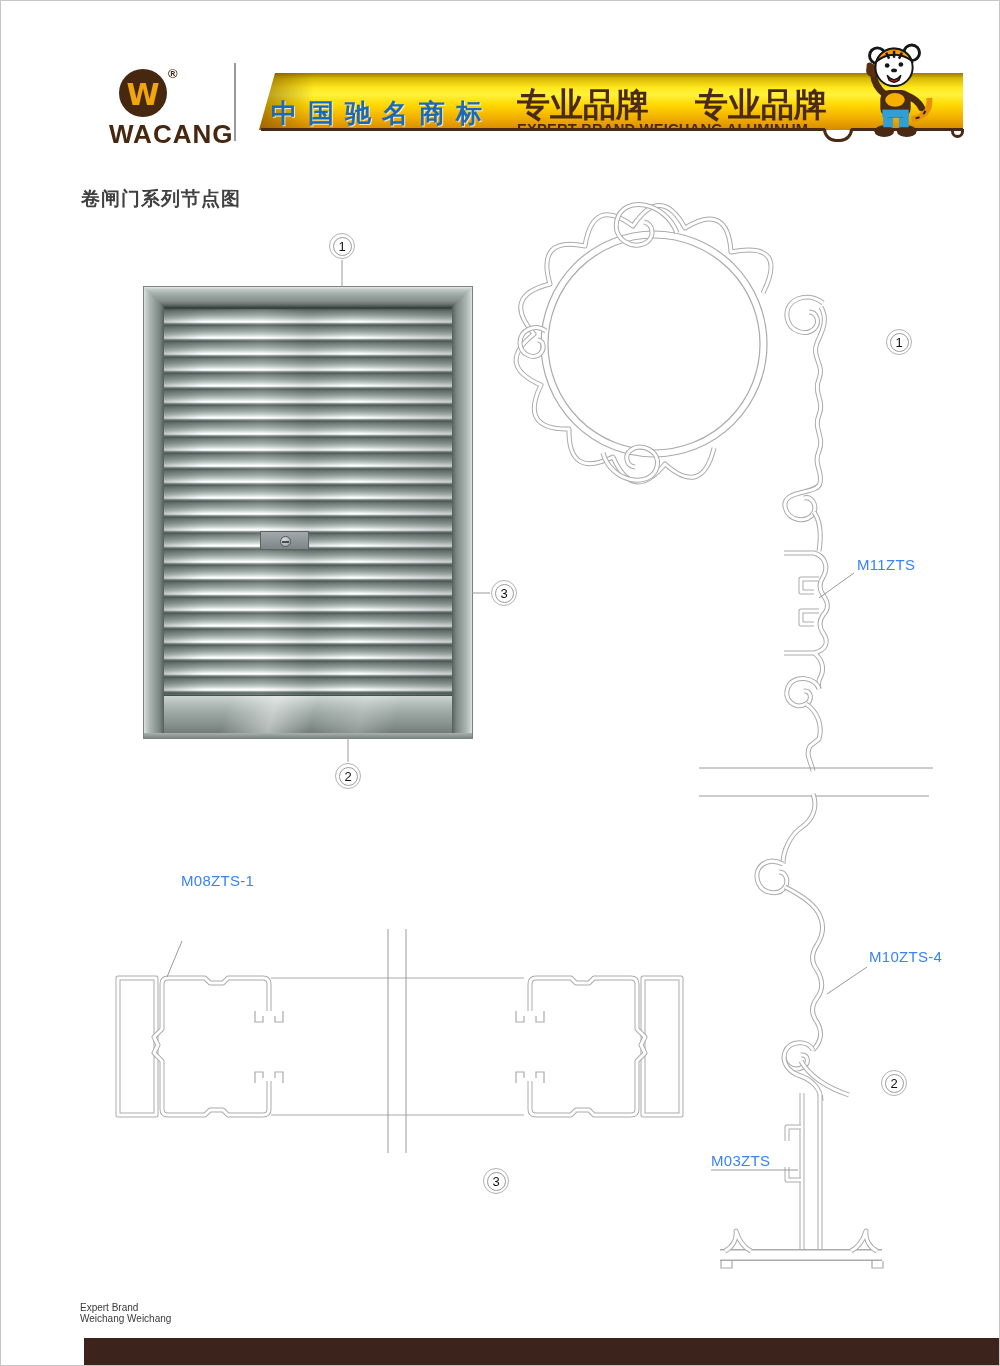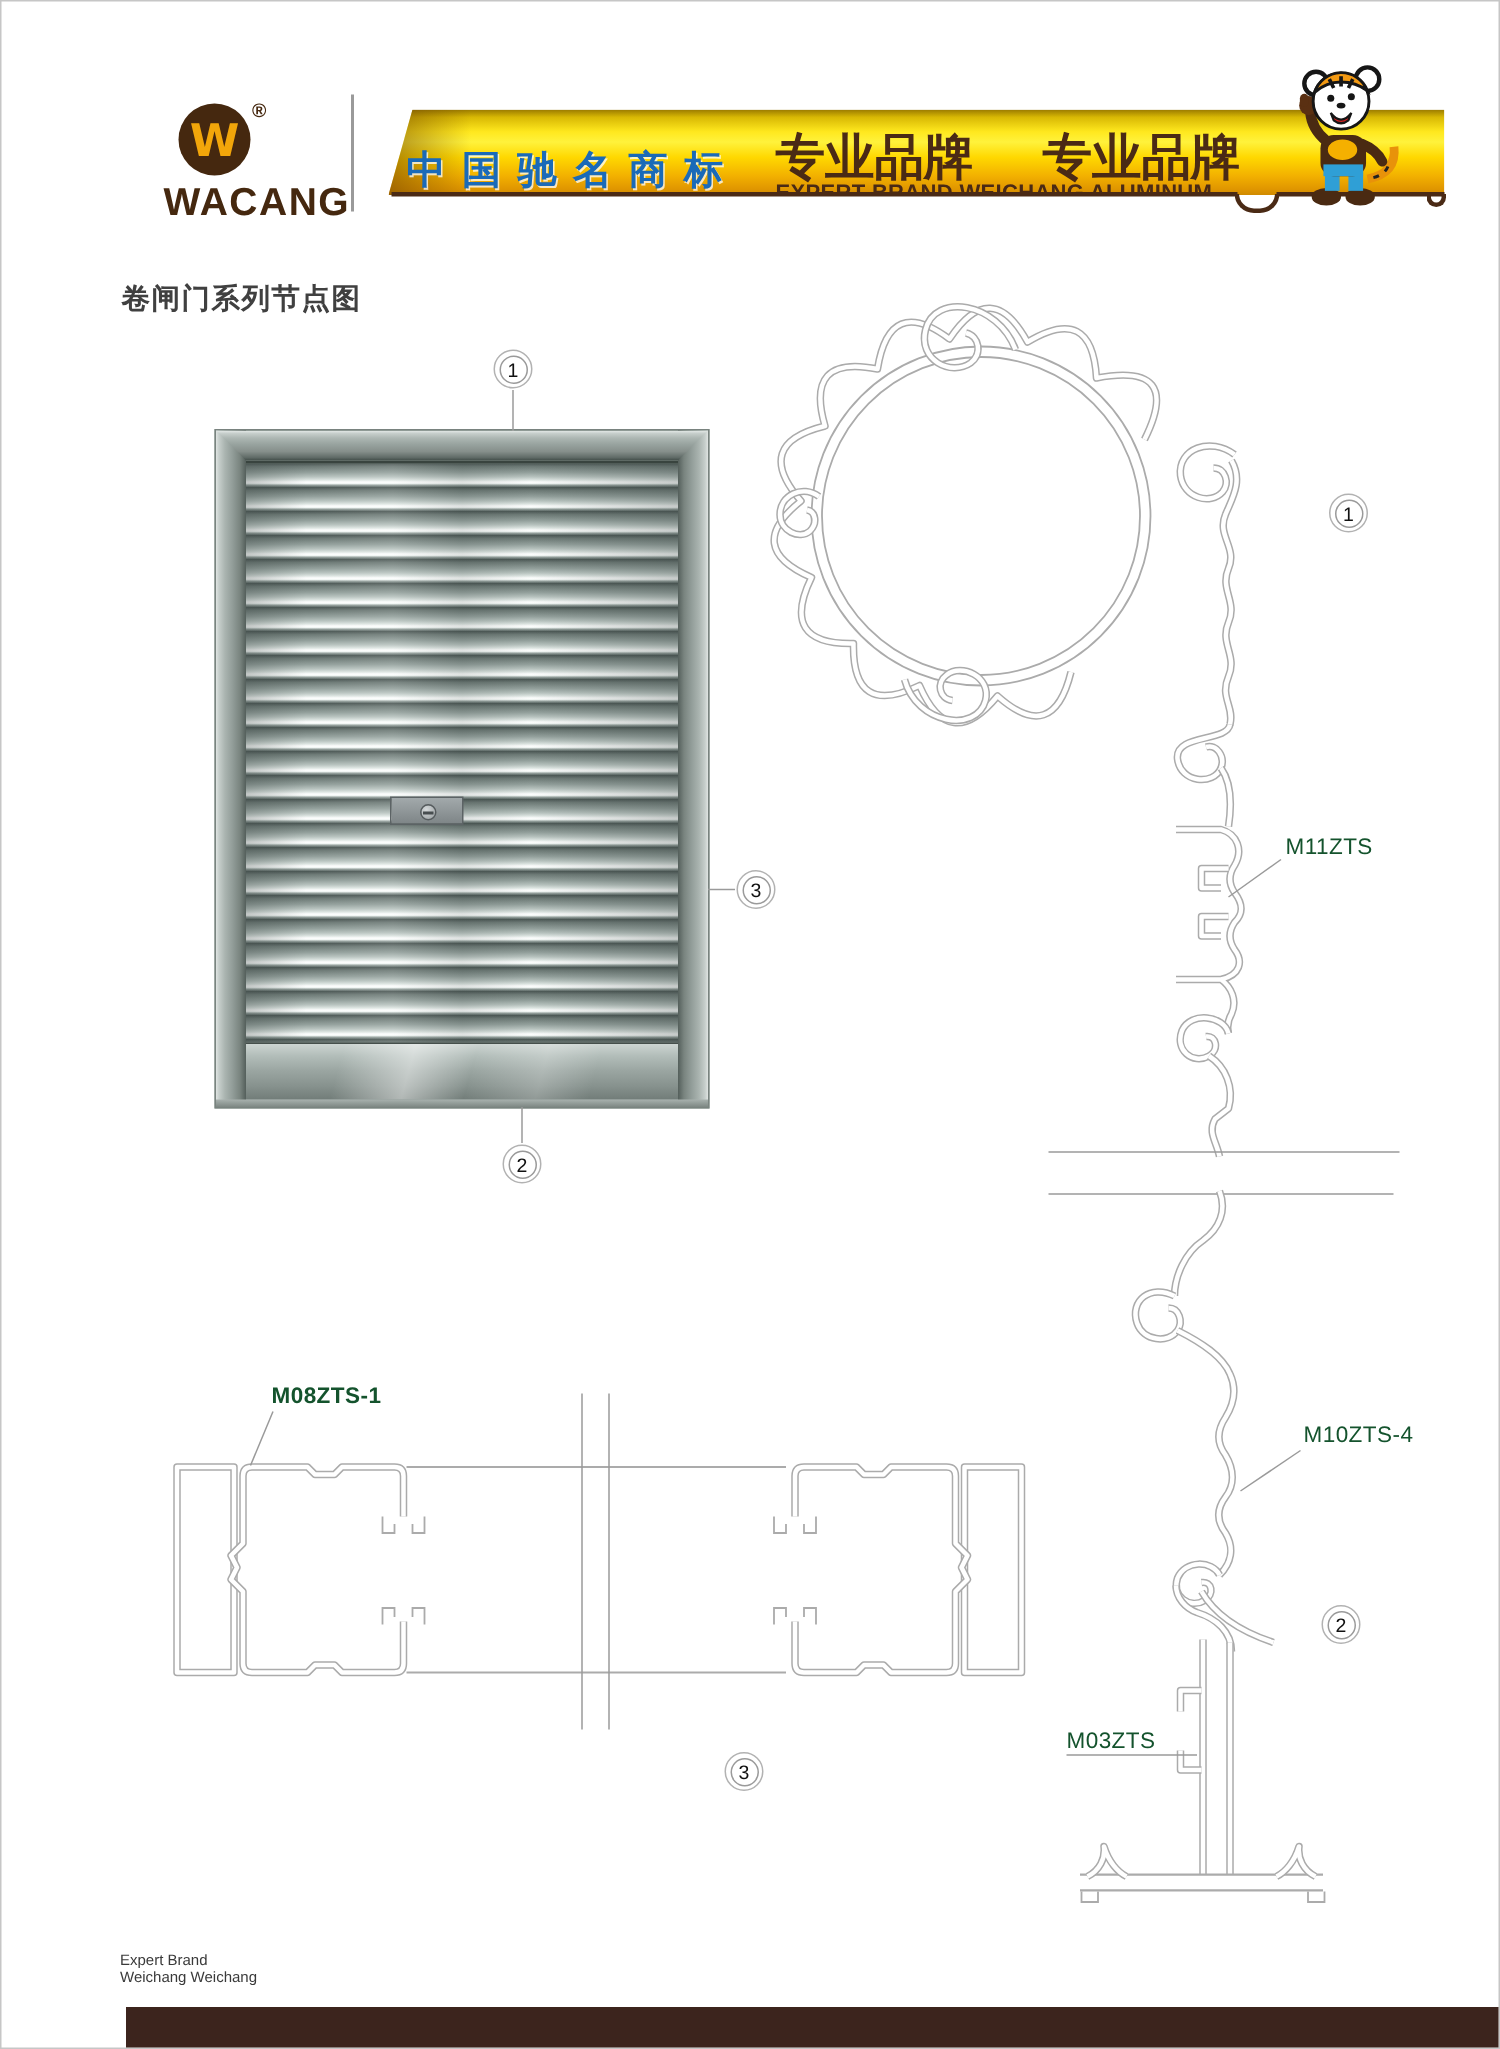--- a/index.html
+++ b/index.html
@@ -72,7 +72,7 @@
            display:flex;align-items:center;justify-content:center;box-sizing:border-box;}
   .callout .in{width:19px;height:19px;border:1px solid #9a9a9a;border-radius:50%;box-sizing:border-box;
            font:500 13px/17px "Liberation Sans",sans-serif;text-align:center;color:#111;}
-  .plabel{position:absolute;font:15px "Liberation Sans",sans-serif;color:#14532d;letter-spacing:.3px;background:#fff;}
+  .plabel{position:absolute;font:15px "Liberation Sans",sans-serif;color:#3b82f6;letter-spacing:.3px;background:#fff;}
   
   .pgnum{position:absolute;left:38px;top:1364px;font:900 21px "Liberation Sans",sans-serif;color:#701a75;}
   .tagline{position:absolute;left:79px;top:1301px;font:10px/11px "Liberation Sans",sans-serif;color:#3a3a3a;}

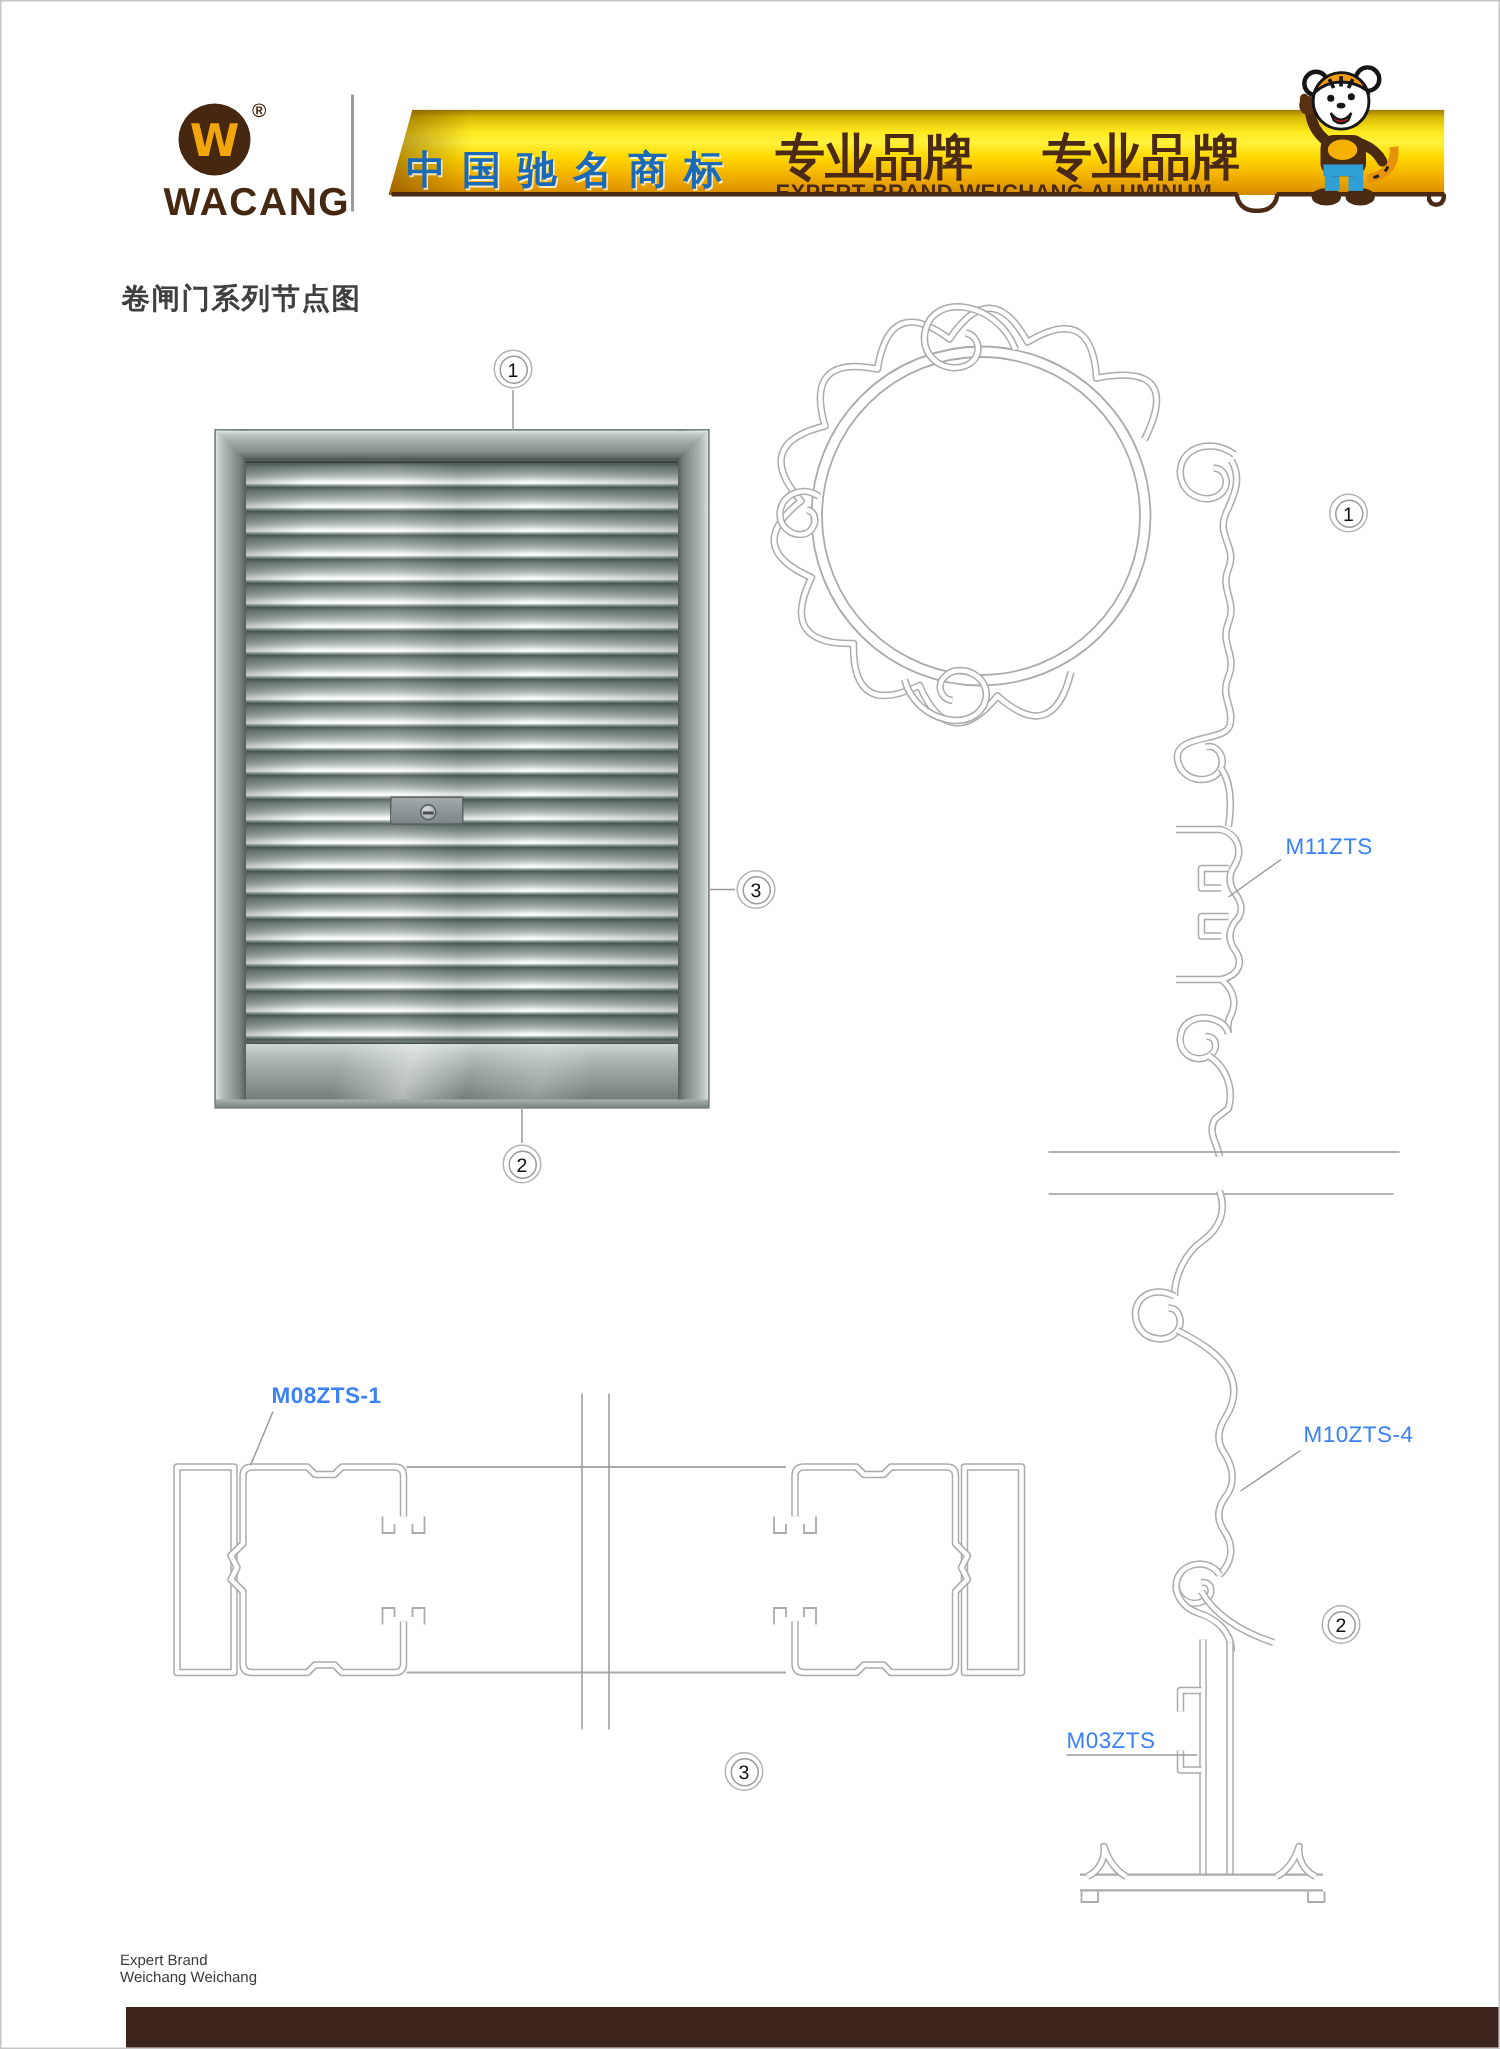--- a/index.html
+++ b/index.html
@@ -274,7 +274,7 @@
   <div class="plabel" style="left:856px;top:555px;">M11ZTS</div>
   <div class="plabel" style="left:868px;top:947px;">M10ZTS-4</div>
   <div class="plabel" style="left:710px;top:1151px;">M03ZTS</div>
-  <div class="plabel" style="left:180px;top:921px;font-weight:bold;">M08ZTS-1</div>
+  <div class="plabel" style="left:180px;top:871px;">M08ZTS-1</div>
 
   <div class="pgnum">21/</div>
   <div class="tagline">

